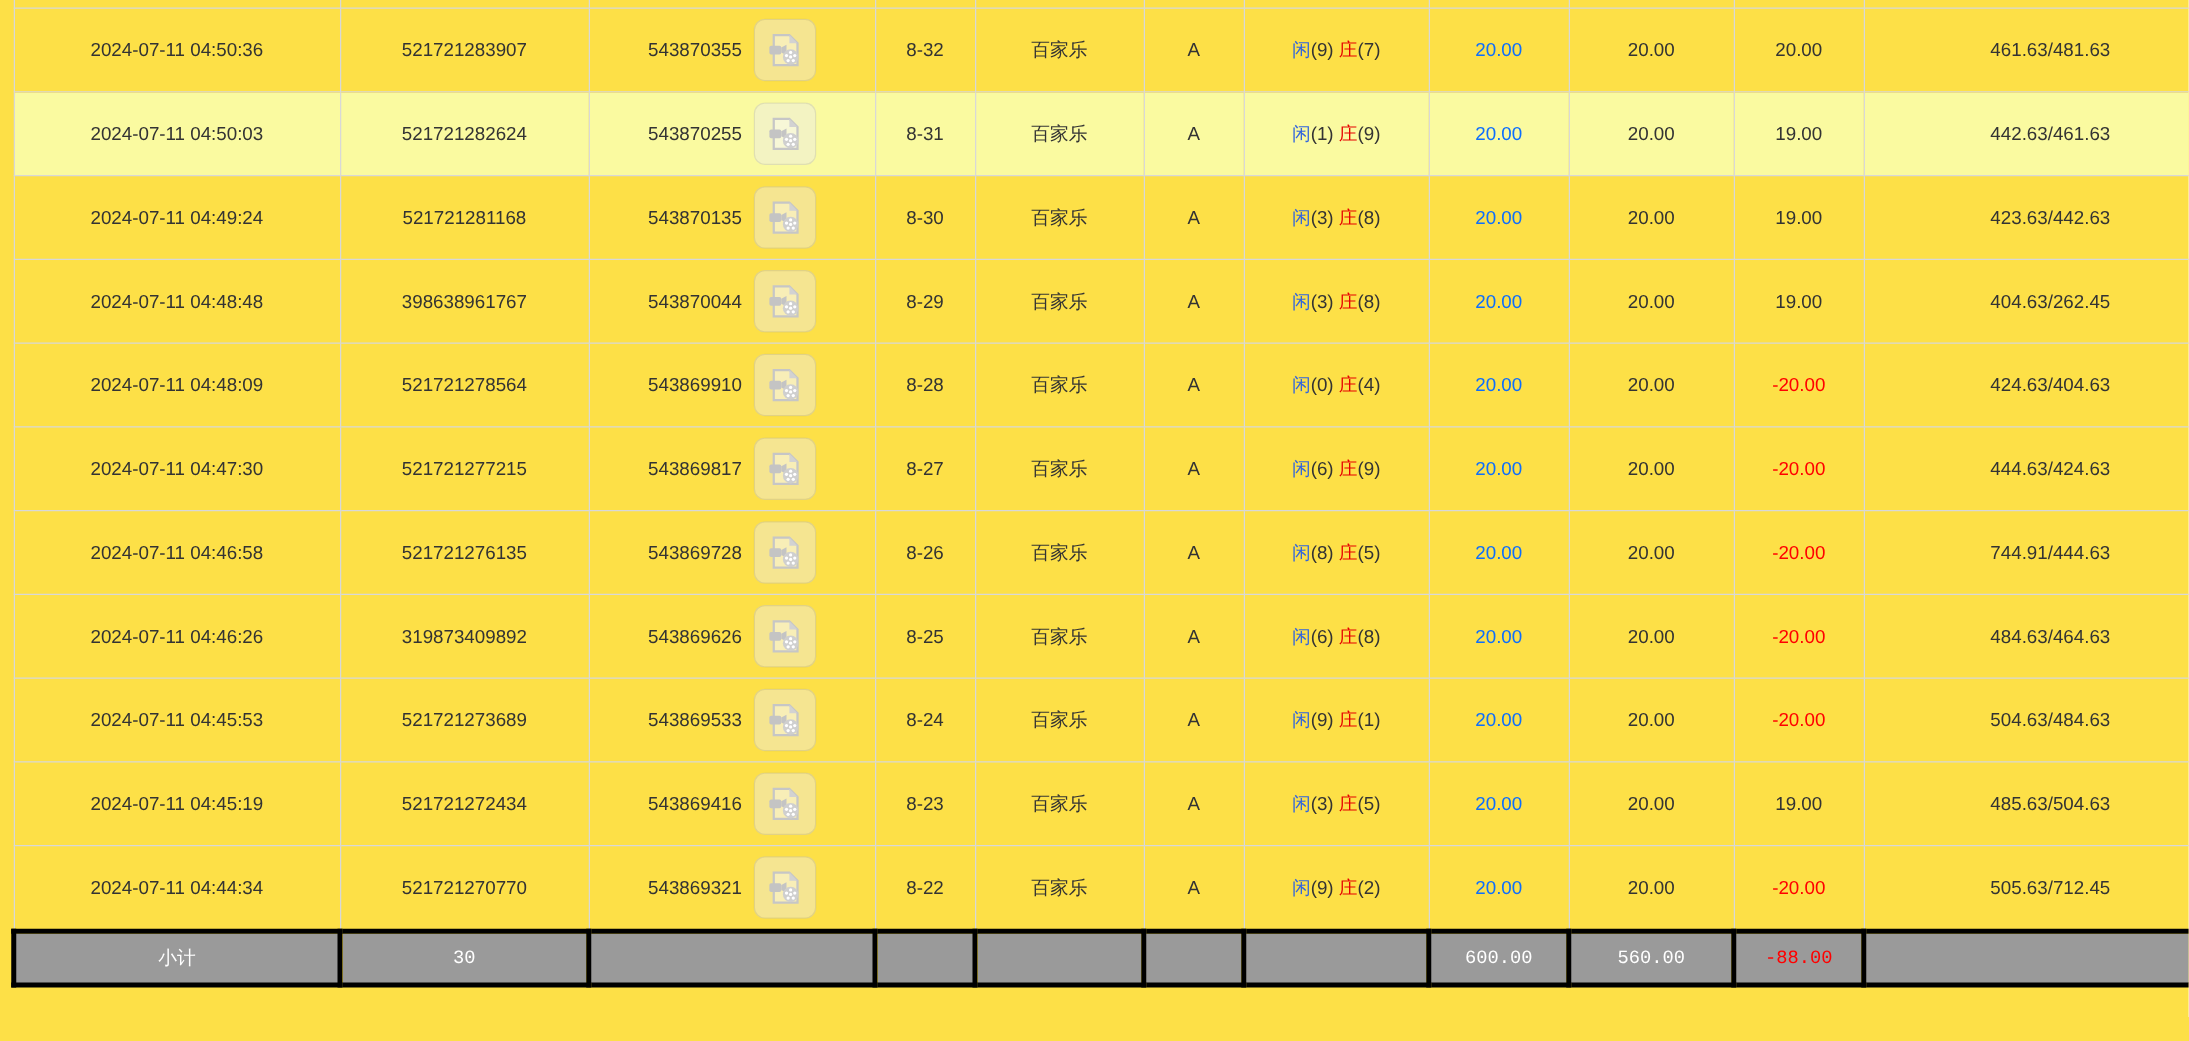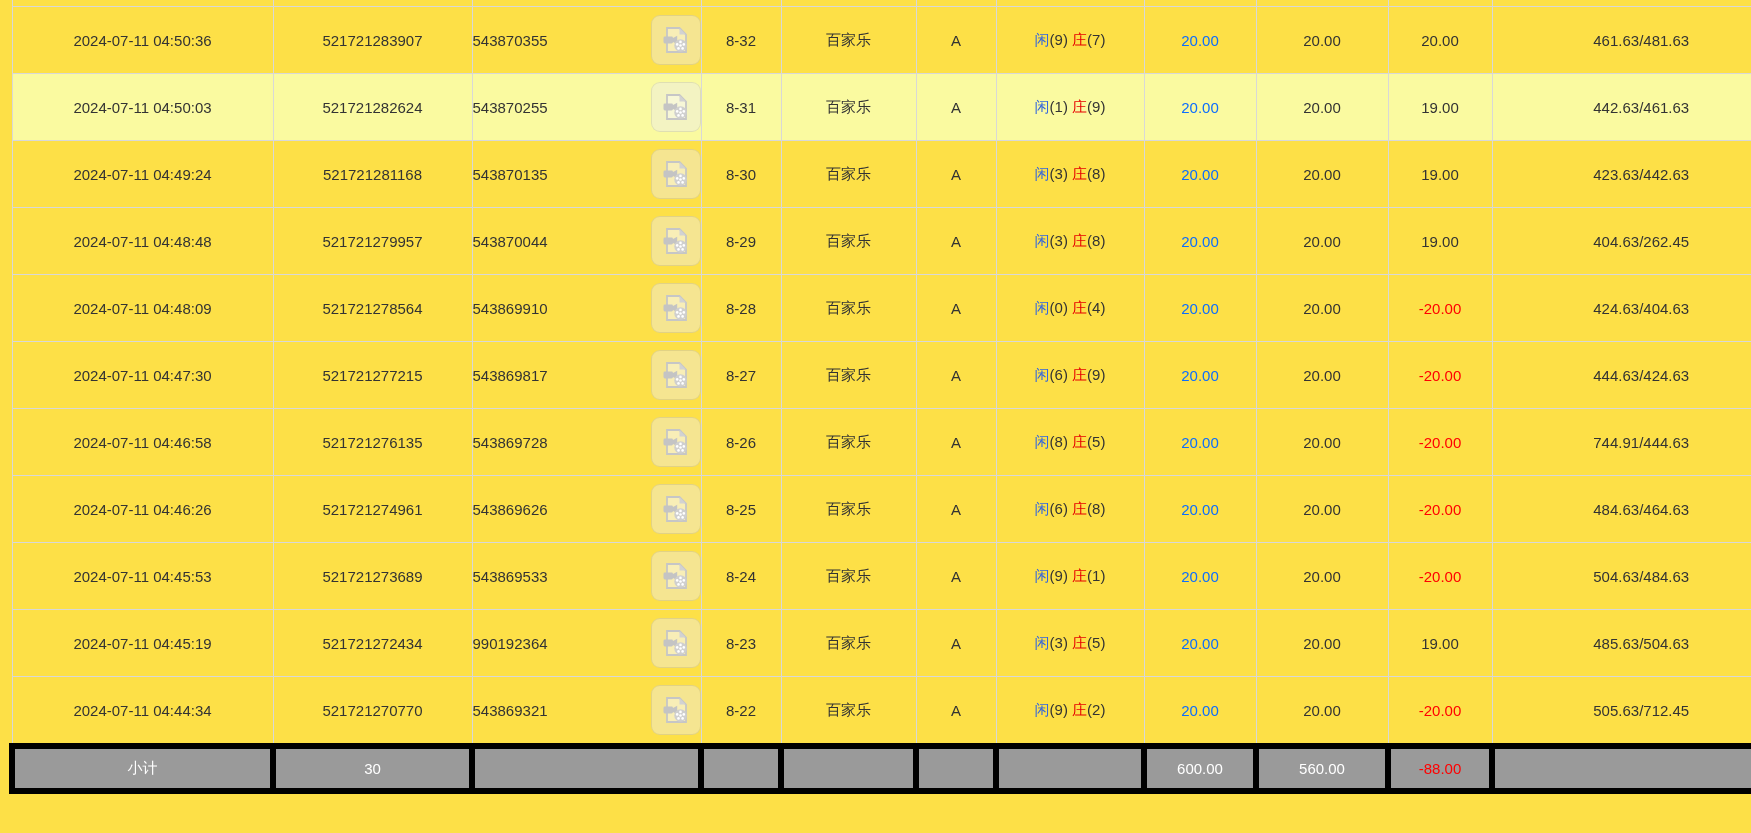--- a/index.html
+++ b/index.html
@@ -24,7 +24,7 @@
   .player{color:#3366dd;}
   .banker{color:#e60000;}
   .negative{color:#ff0000;}
-  .gameid-wrap{display:flex;align-items:center;justify-content:space-between;gap:9px;}
+  .gameid-wrap{display:flex;align-items:center;justify-content:center;gap:9px;}
   .video-btn{
     display:inline-flex;align-items:center;justify-content:center;
     width:48px;height:48px;border:1px solid rgba(0,0,0,0.08);

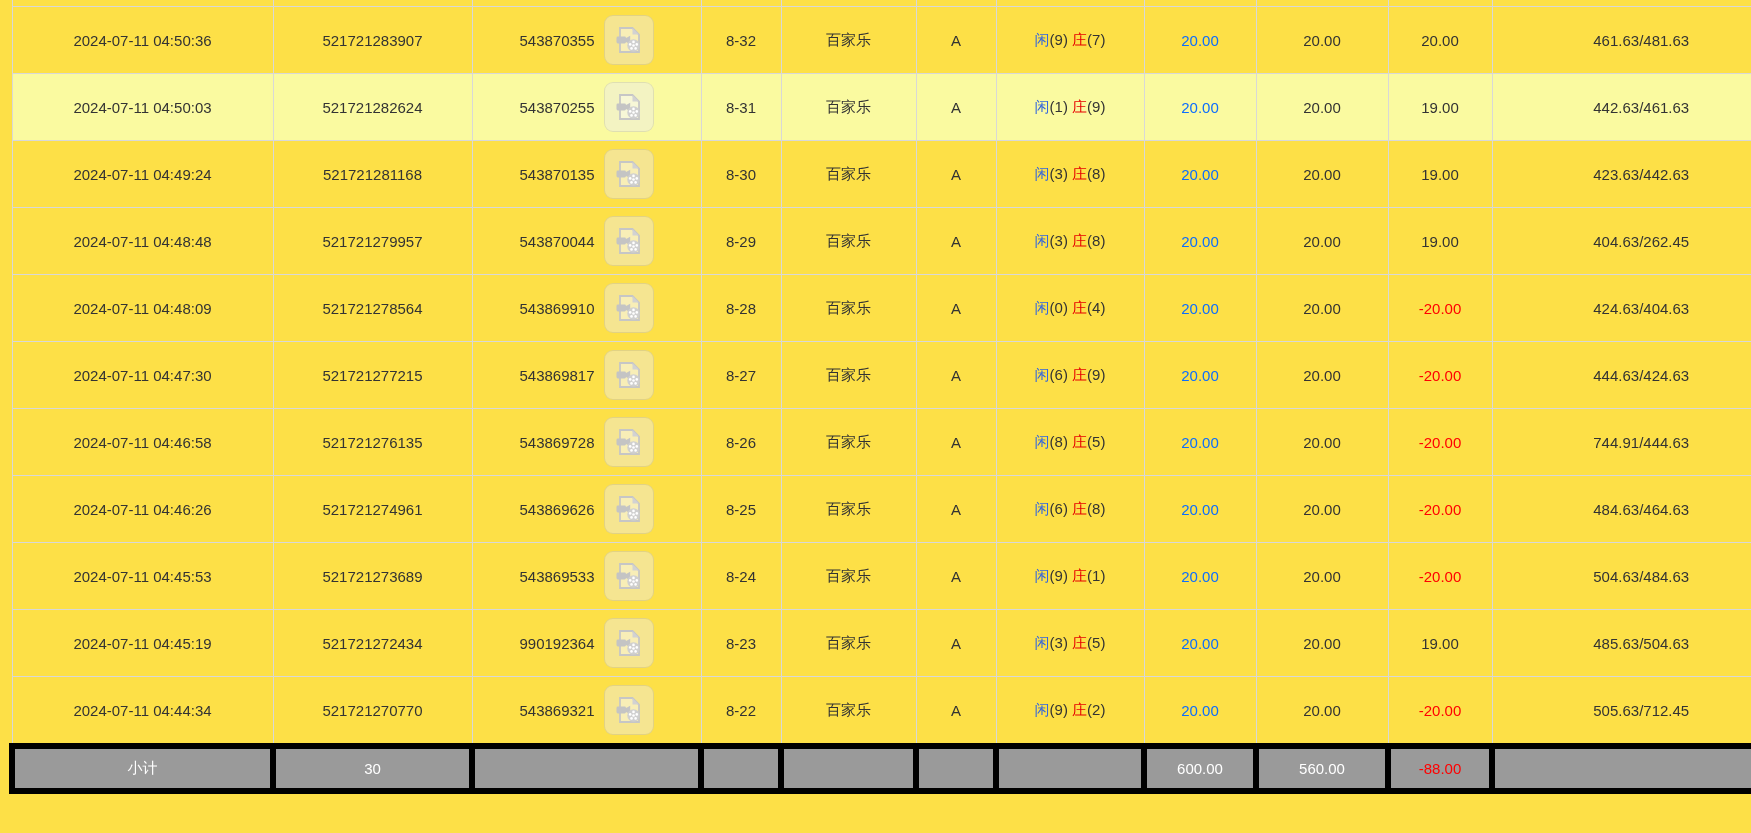--- a/index.html
+++ b/index.html
@@ -184,7 +184,7 @@
   </tr>
         <tr class="data-row">
     <td class="cell-time">2024-07-11 04:48:48</td>
-    <td class="cell-order">521721279957</td>
+    <td class="cell-order">398638961767</td>
     <td class="cell-gameid">
       <div class="gameid-wrap">
         <span>543870044</span>

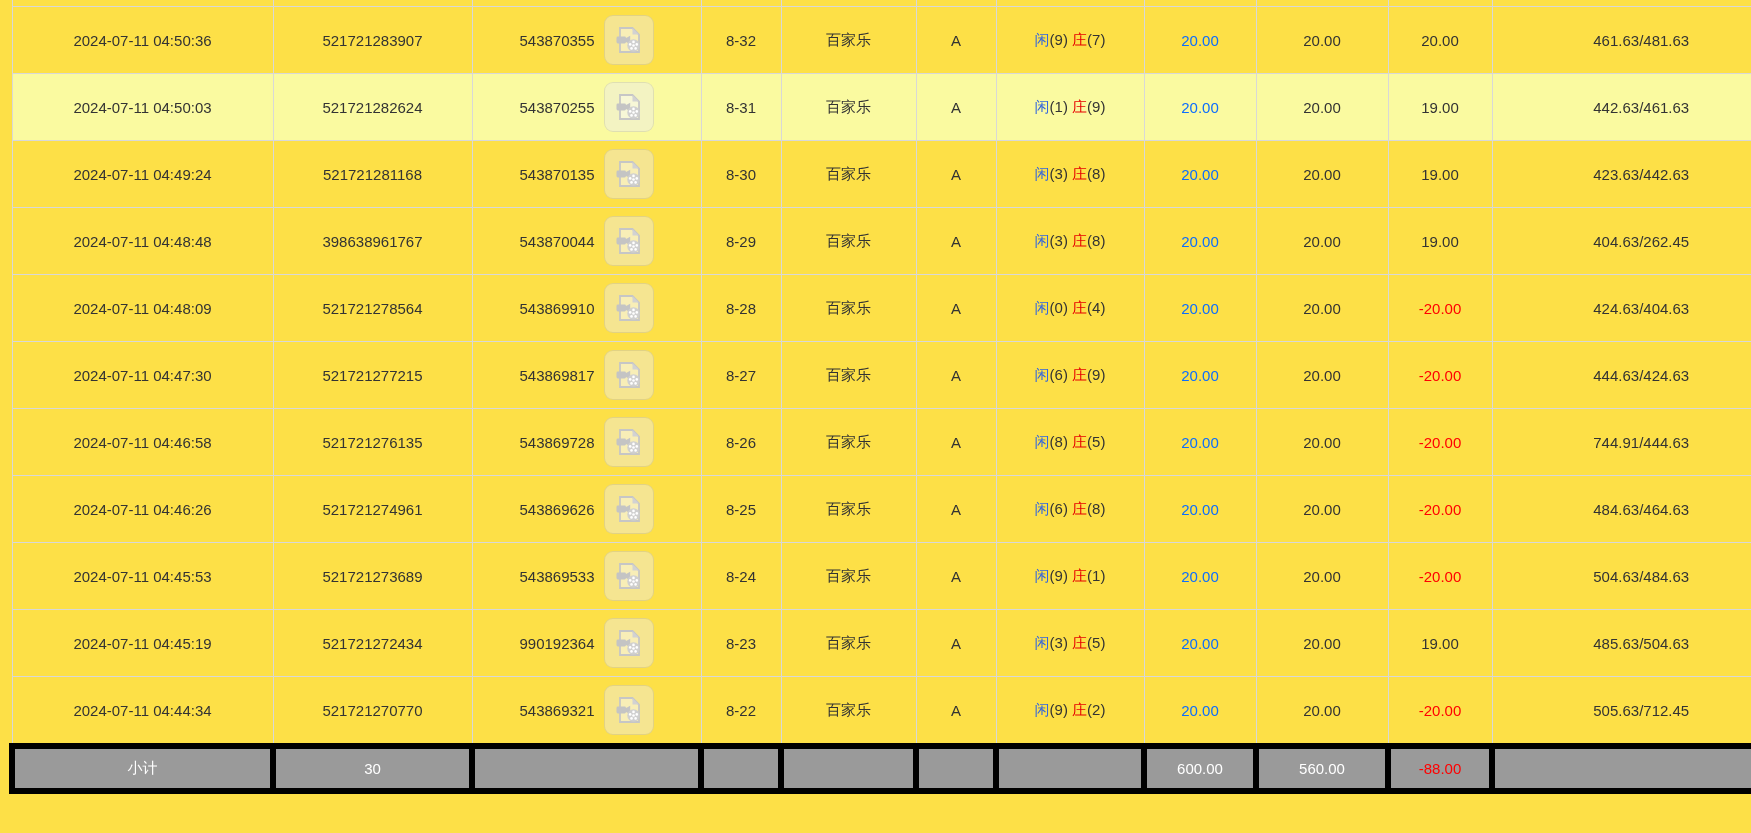--- a/index.html
+++ b/index.html
@@ -332,7 +332,7 @@
   </tr>
         <tr class="data-row">
     <td class="cell-time">2024-07-11 04:46:26</td>
-    <td class="cell-order">521721274961</td>
+    <td class="cell-order">319873409892</td>
     <td class="cell-gameid">
       <div class="gameid-wrap">
         <span>543869626</span>

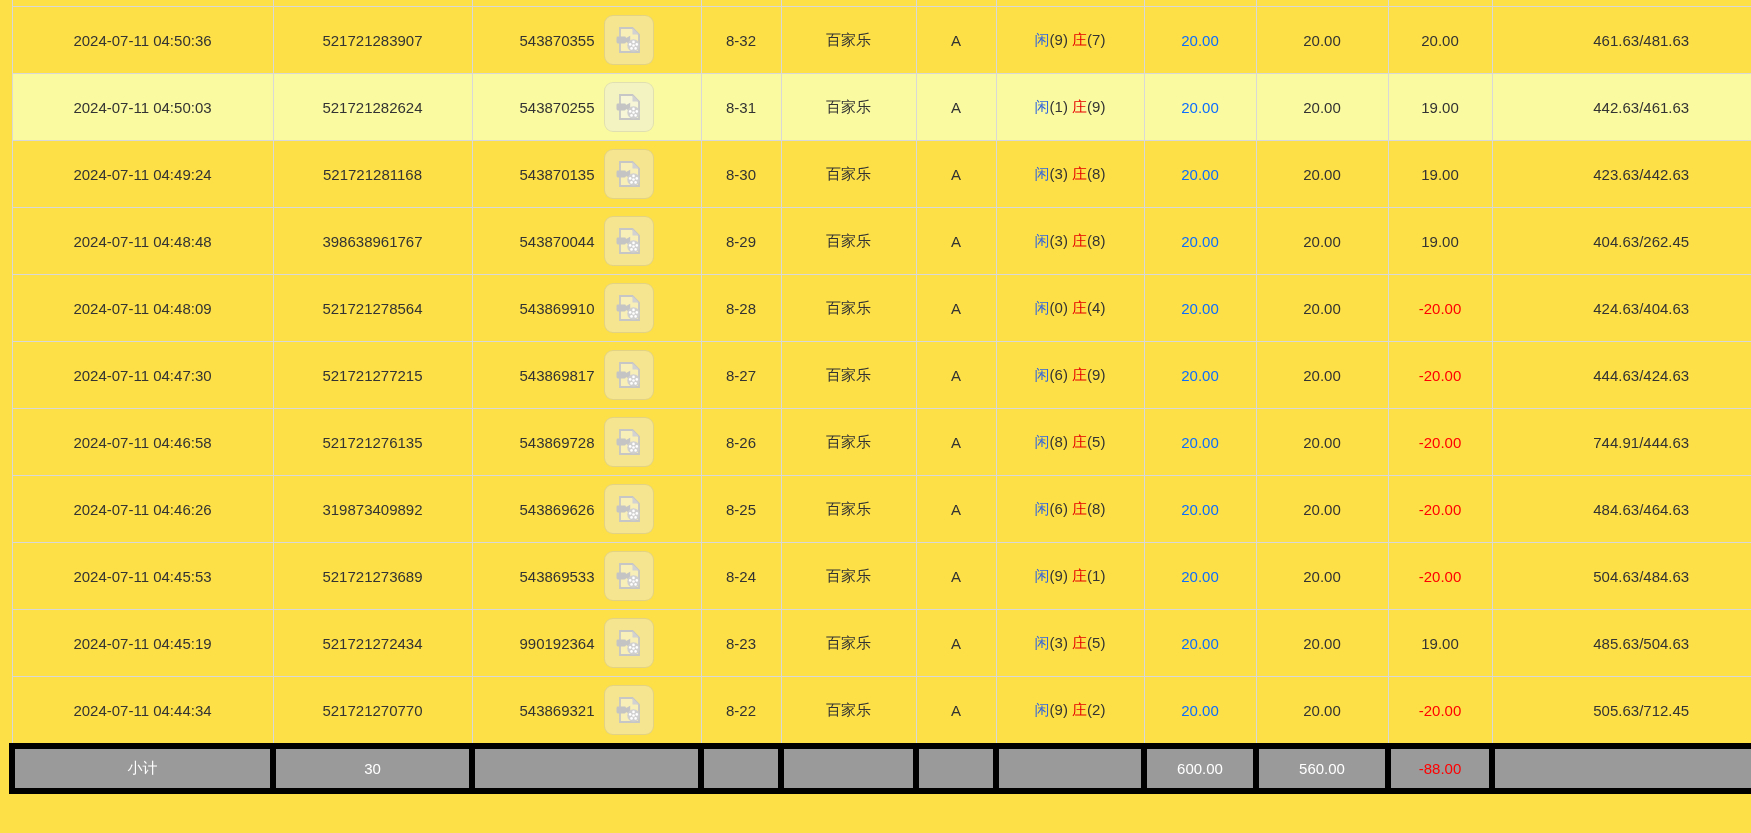--- a/index.html
+++ b/index.html
@@ -409,7 +409,7 @@
     <td class="cell-order">521721272434</td>
     <td class="cell-gameid">
       <div class="gameid-wrap">
-        <span>990192364</span>
+        <span>543869416</span>
         <span class="video-btn">
           <svg width="32" height="32" viewBox="0 0 32 32" fill="none">
             <path d="M7 4 H19.5 L26 10.5 V28 H7 Z" stroke="#c6c6c6" stroke-width="1.8" fill="#ffffff" fill-opacity="0.35"></path>

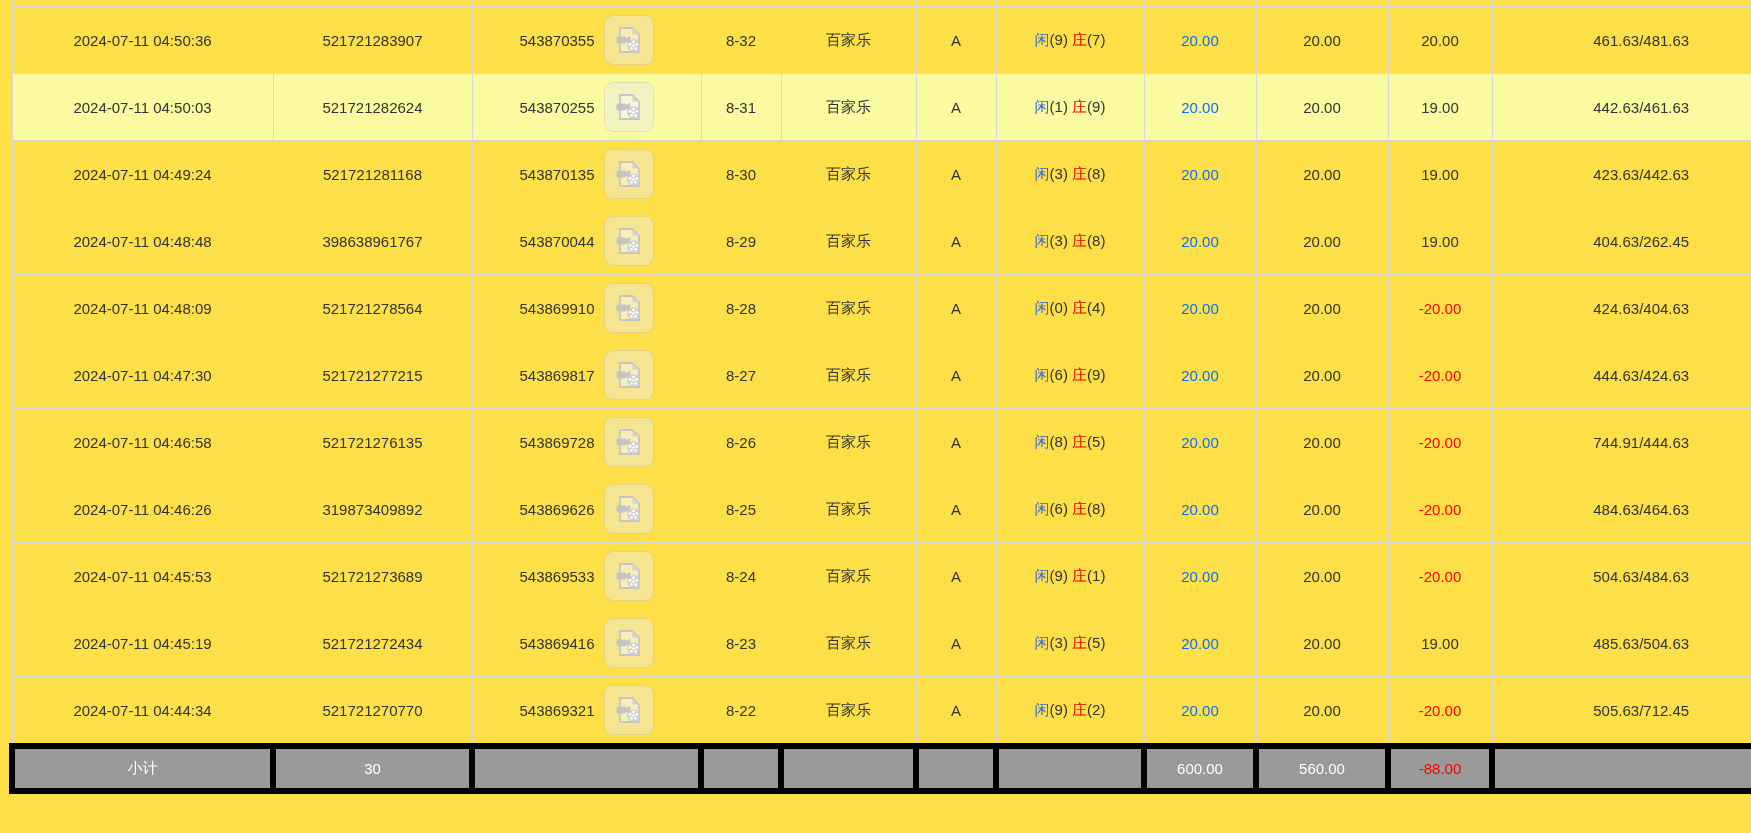--- a/index.html
+++ b/index.html
@@ -33,7 +33,7 @@
   }
   .video-btn svg{display:block;}
   tr.summary-row td{
-    background:#9a9a9a;color:#ffffff;border:6px solid #000000;height:39px;
+    background:#9a9a9a;color:#ffffff;border:4px solid #000000;height:39px;font-family:Liberation Mono, monospace;
   }
   tr.summary-row:first-of-type td{border-top:1px solid #d8d8d8;}
   tr.summary-row td:last-child{border-right:none;}

